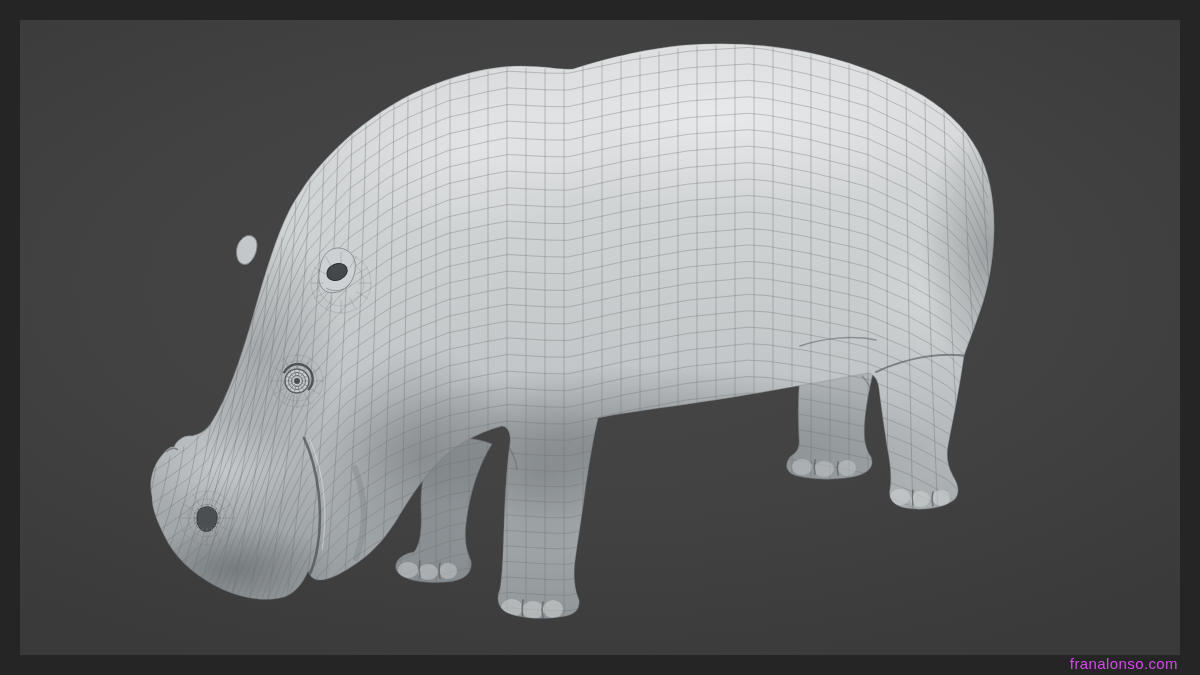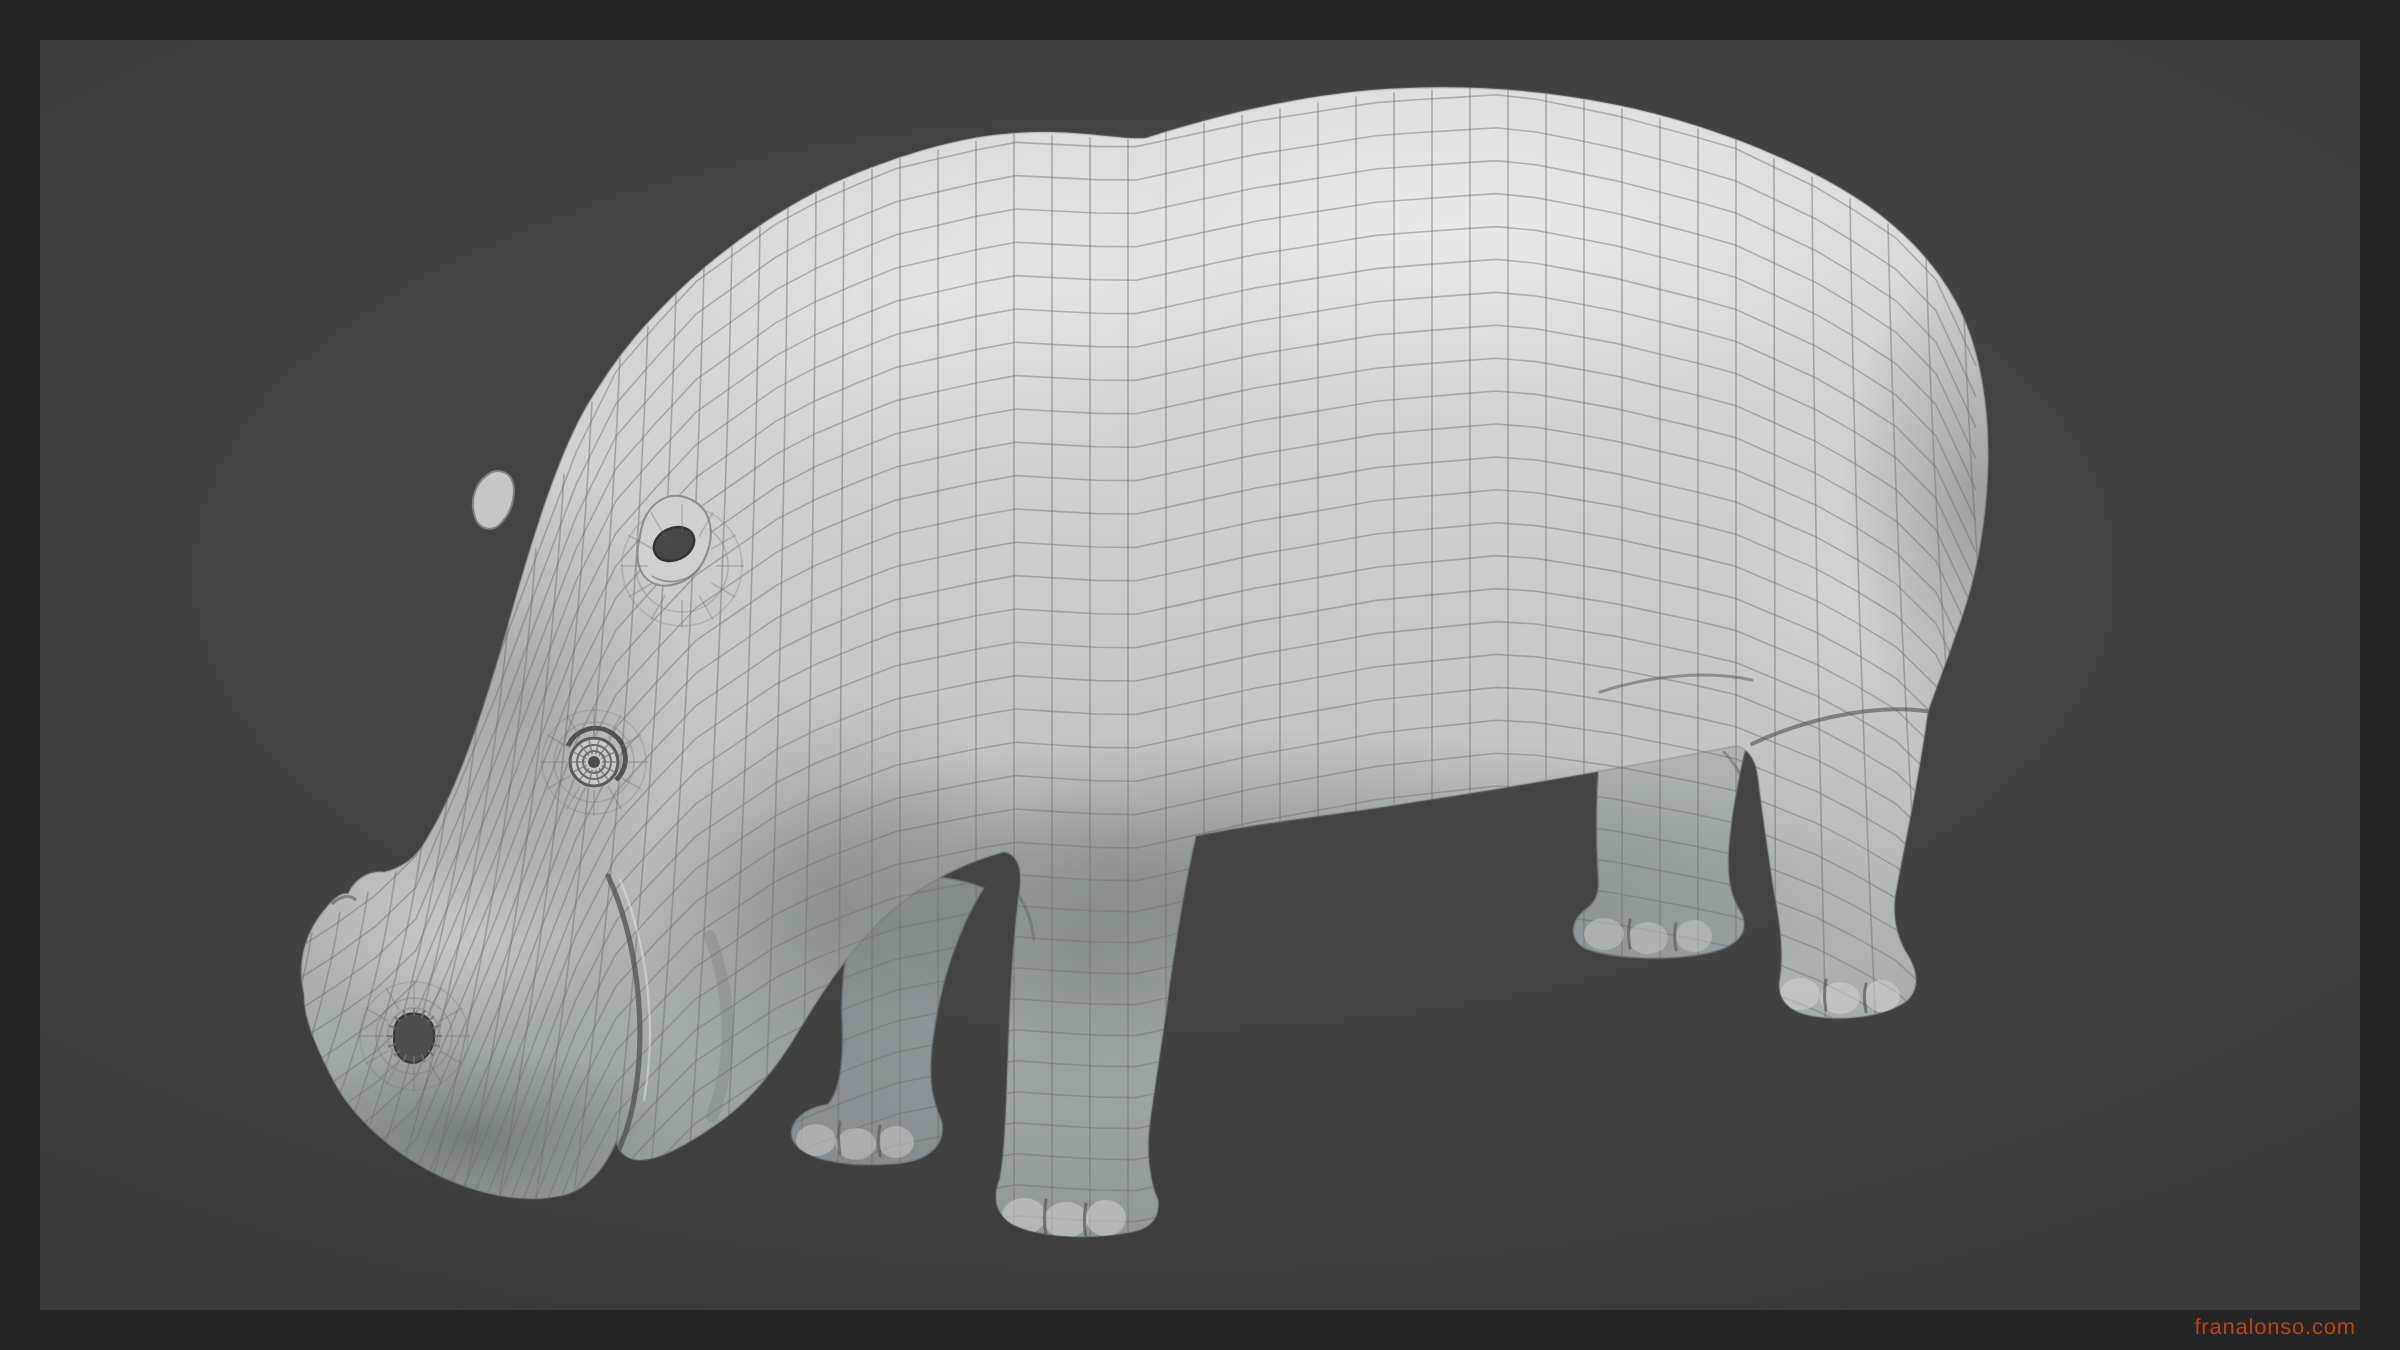--- a/index.html
+++ b/index.html
@@ -10,7 +10,7 @@
             background:radial-gradient(ellipse 75% 65% at 48% 42%, #474747 0%, #424242 55%, #3a3a3a 100%);}
   .viewport svg{display:block;width:100%;height:100%;}
   .watermark{position:absolute;right:22px;bottom:2px;height:18px;line-height:18px;
-             color:#c2410c;font-size:11px;letter-spacing:0.4px;}
+             color:#d946ef;font-size:15px;letter-spacing:0.4px;}
 </style>
 </head>
 <body>

